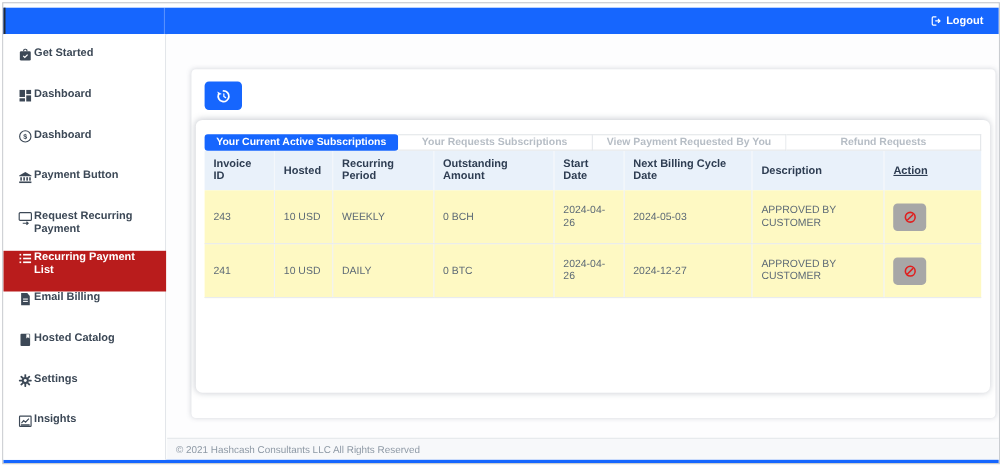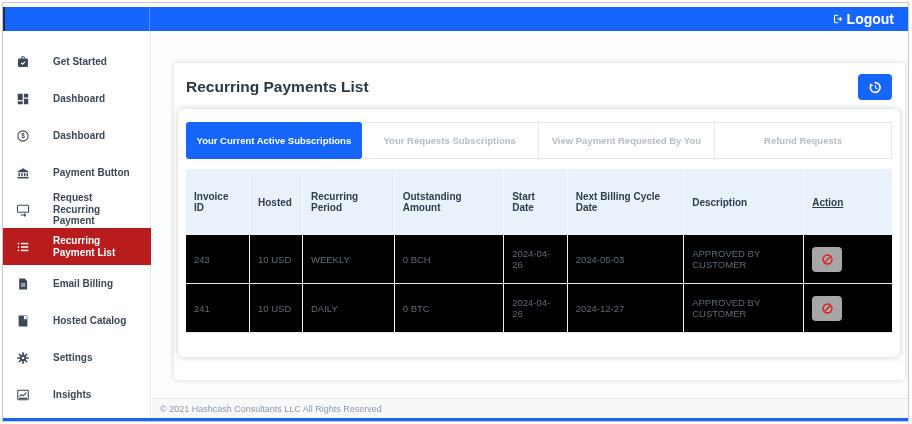--- a/index.html
+++ b/index.html
@@ -13,7 +13,7 @@
   .topbar-edge{position:absolute;left:0;top:0;width:2px;height:100%;background:#232b37;}
   .topbar-divider{position:absolute;left:146px;top:0;bottom:0;width:1px;background:rgba(255,255,255,.28);}
   .logout{position:absolute;right:8px;top:0;height:100%;display:flex;align-items:center;gap:3px;
-    color:#fff;font-size:14px;font-weight:bold;cursor:pointer;background:none;border:none;}
+    color:#fff;font-size:10px;font-weight:bold;cursor:pointer;background:none;border:none;}
   .blue-bottom{position:absolute;left:0;right:0;bottom:0;height:3px;background:#1666fe;}
 
   

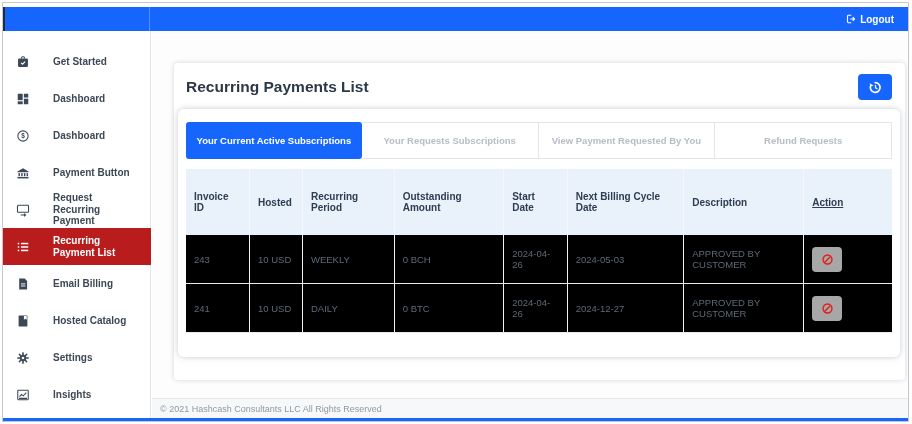--- a/index.html
+++ b/index.html
@@ -19,7 +19,7 @@
   
   .sidebar{position:absolute;left:0;top:28px;width:148px;bottom:3px;background:#fff;
     border-right:1px solid #e3e6ea;padding-top:12px;box-sizing:border-box;z-index:2;}
-  .side-item{height:37px;display:flex;align-items:center;gap:23px;padding:0 8px 0 13px;
+  .side-item{height:37px;display:flex;gap:1px;padding:0 8px 0 13px;
     font-size:10px;font-weight:bold;color:#3c4856;cursor:pointer;line-height:1.15;}
   .side-item svg{flex:0 0 auto;}
   .side-item.active{background:#b91c1c;color:#fff;margin-right:-1px;}

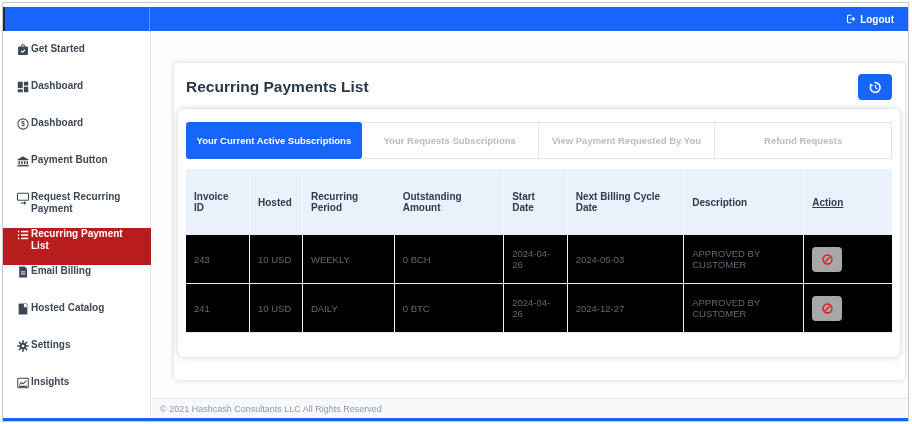--- a/index.html
+++ b/index.html
@@ -195,7 +195,6 @@
     <div class="main">
       <div class="section-card">
         <div class="card-head">
-          <div class="page-title">Recurring Payments List</div>
           <button class="history-btn">
             <span style="display:flex">
               <svg width="15" height="15" viewBox="0 0 24 24">

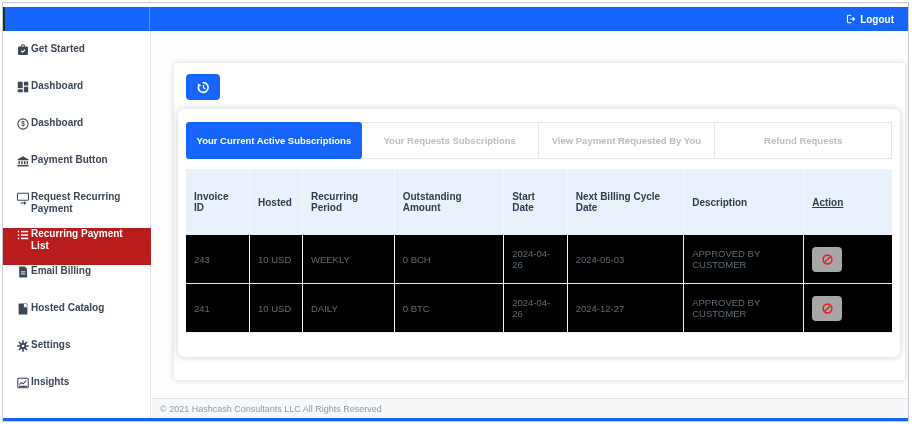--- a/index.html
+++ b/index.html
@@ -36,7 +36,7 @@
   .panel{margin:0 5px 0 4px;height:248px;background:#fff;border-radius:6px;
     box-shadow:0 0 6px rgba(100,110,125,.35);padding:13px 8px 0;box-sizing:border-box;}
 
-  .tabs{display:flex;height:37px;margin-bottom:10px;}
+  .tabs{display:flex;height:15px;margin-bottom:0;}
   .tab{flex:1;display:flex;align-items:center;justify-content:center;font-size:9.5px;font-weight:bold;
     color:#b6bdc5;background:#fff;border:1px solid #e3e6e9;border-left:none;cursor:pointer;box-sizing:border-box;}
   .tab:first-child{border-left:1px solid #e3e6e9;}

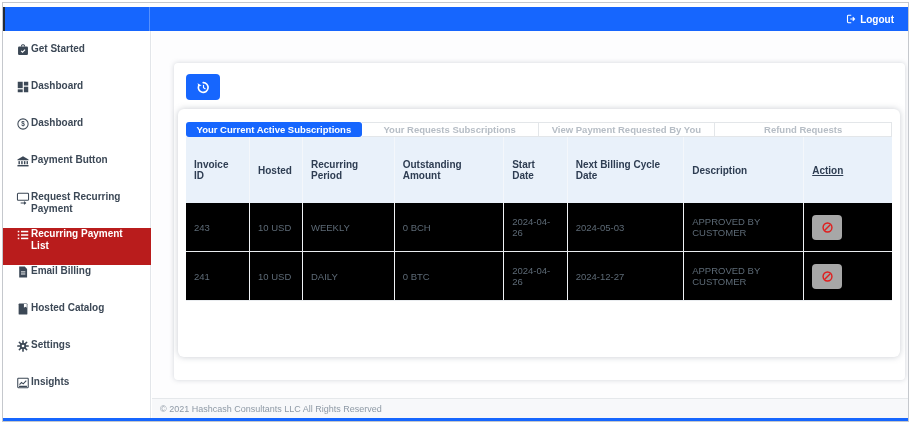--- a/index.html
+++ b/index.html
@@ -44,7 +44,7 @@
 
   table.grid{width:100%;border-collapse:collapse;table-layout:fixed;}
   .grid th{background:#e9f1fa;font-size:10px;font-weight:bold;color:#2e3d52;text-align:left;
-    padding:22px 8px;border-right:1px solid #f4f7fb;}
+    padding:7px 8px;border-right:1px solid #f4f7fb;}
   .grid th:last-child{border-right:none;text-decoration:underline;}
   .grid td{font-size:9.5px;color:#5d6a76;padding:0 8px;height:48px;vertical-align:middle;
     border-bottom:1px solid #e9ecef;border-right:1px solid #f0f2f5;background:#000000;}

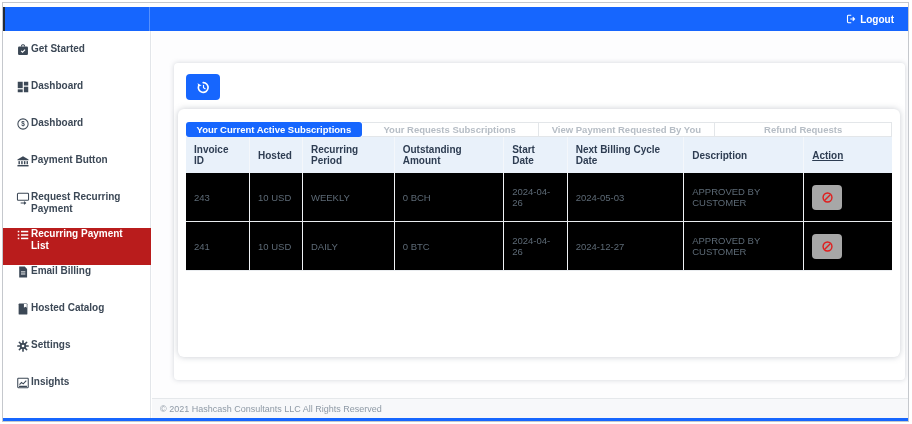--- a/index.html
+++ b/index.html
@@ -47,7 +47,7 @@
     padding:7px 8px;border-right:1px solid #f4f7fb;}
   .grid th:last-child{border-right:none;text-decoration:underline;}
   .grid td{font-size:9.5px;color:#5d6a76;padding:0 8px;height:48px;vertical-align:middle;
-    border-bottom:1px solid #e9ecef;border-right:1px solid #f0f2f5;background:#000000;}
+    border-bottom:1px solid #e9ecef;border-right:1px solid #f0f2f5;background:#fef9c3;}
   .grid td:last-child{border-right:none;}
   .cancel-btn{width:30px;height:25px;background:#a7a7a7;border:none;border-radius:4px;
     display:flex;align-items:center;justify-content:center;cursor:pointer;}

